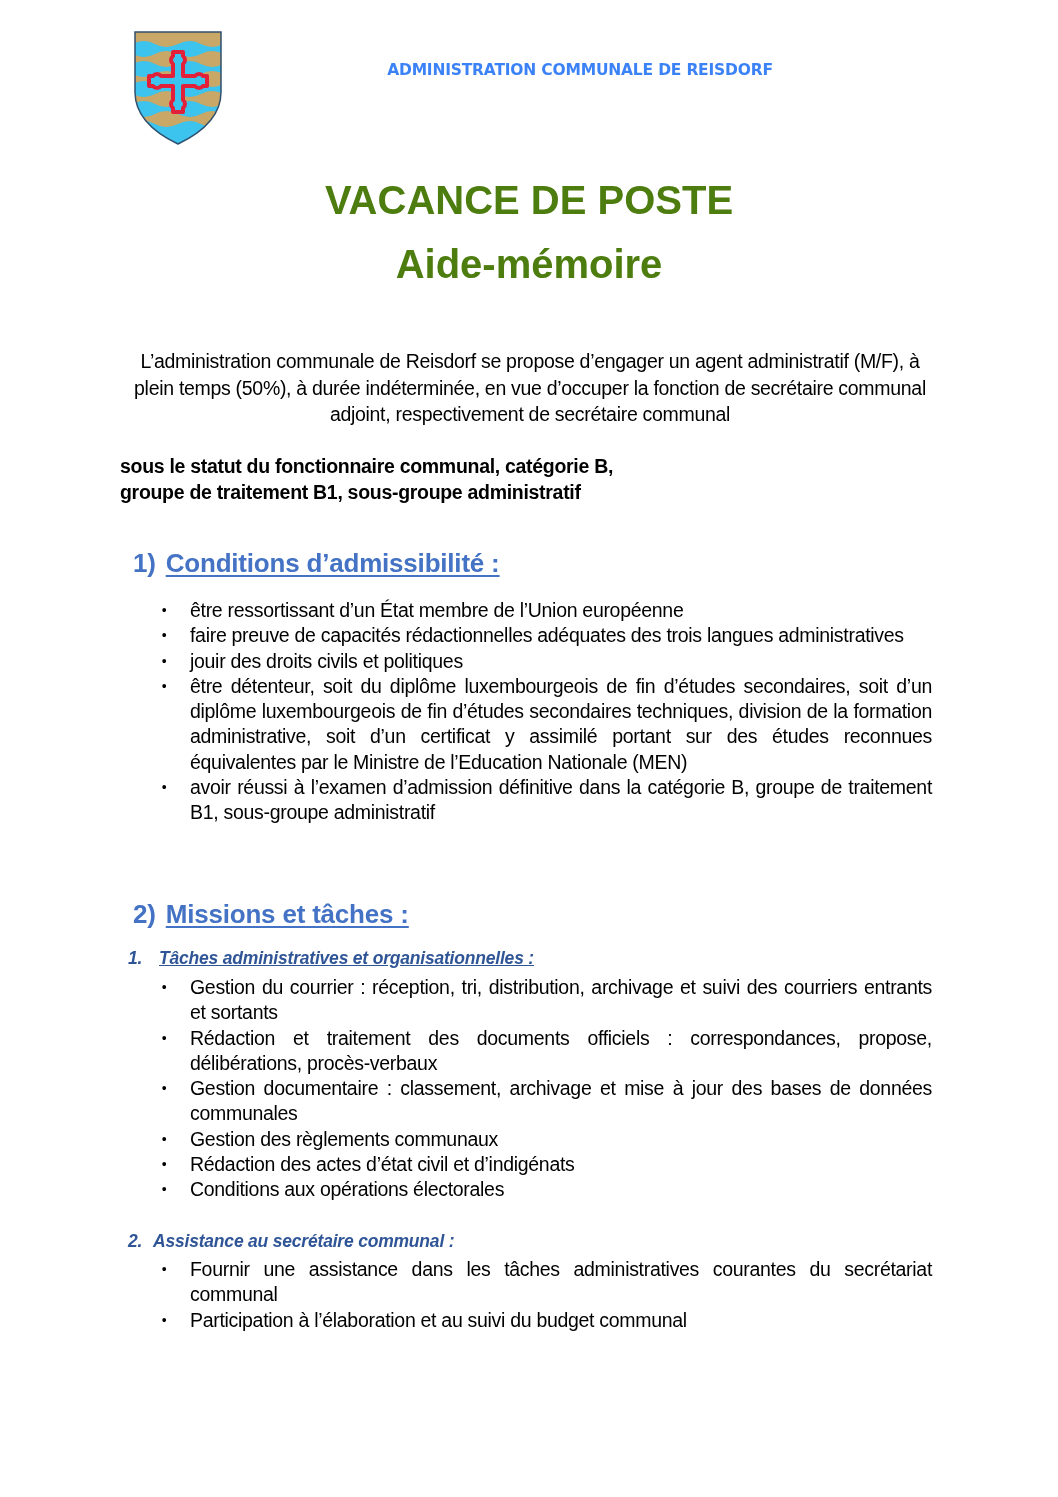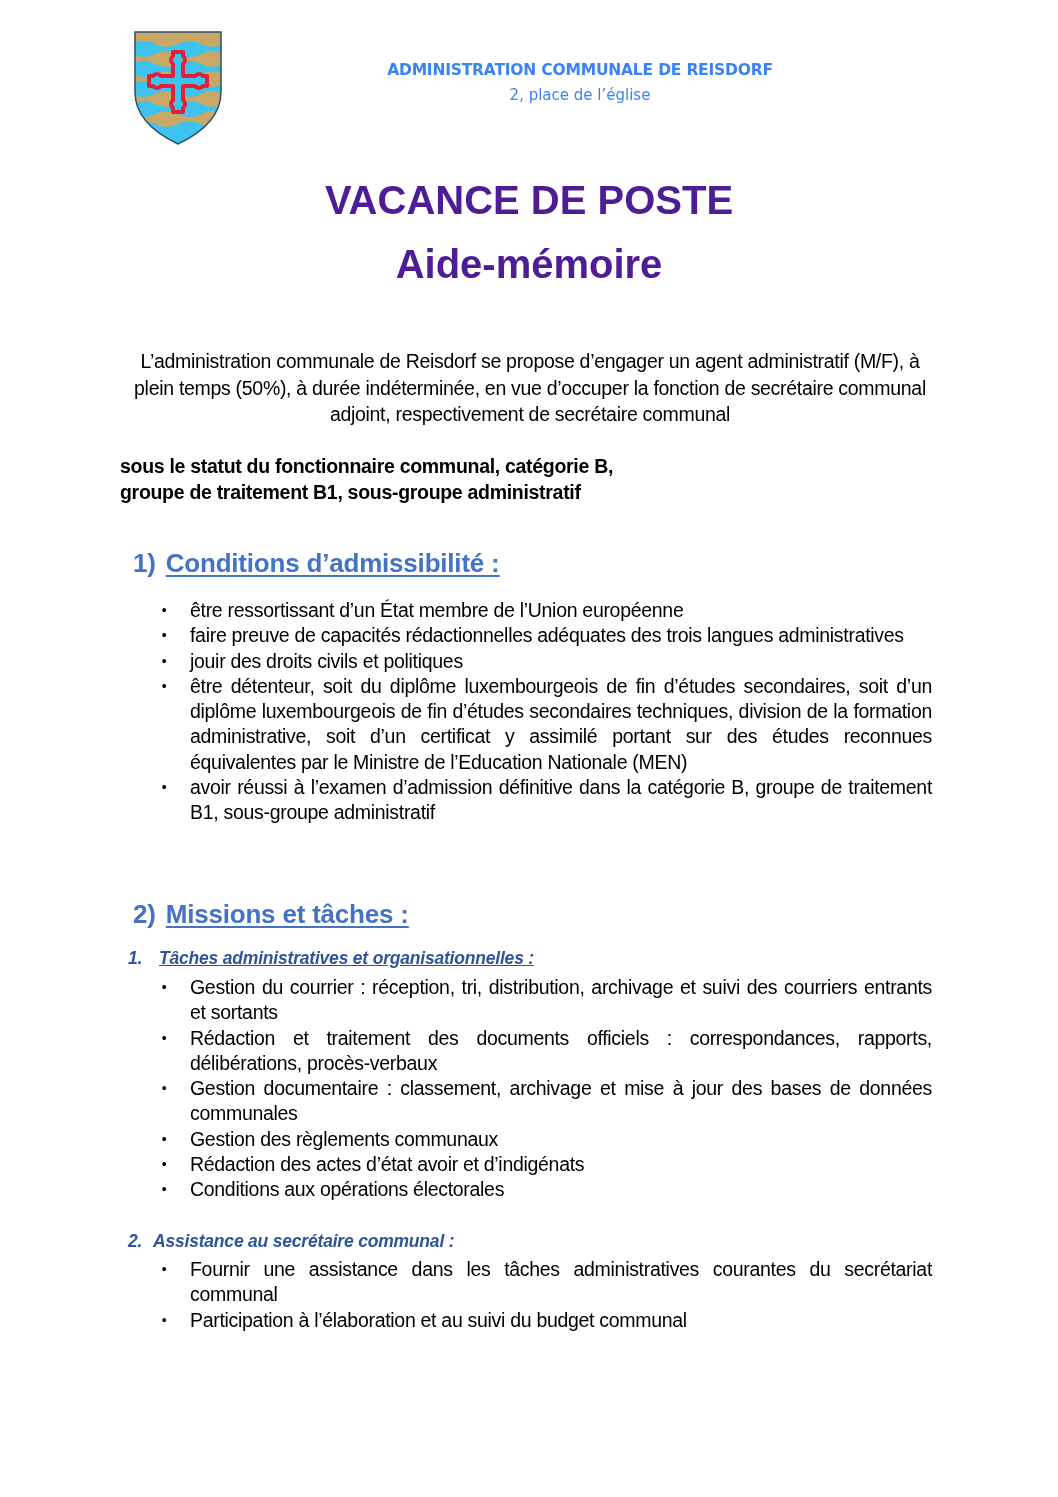--- a/index.html
+++ b/index.html
@@ -53,7 +53,6 @@
 
 <div class="letterhead">
   <div class="org">ADMINISTRATION COMMUNALE DE REISDORF</div>
-  <div>2, place de l’église</div>
 </div>
 
 <div class="title main">VACANCE DE POSTE</div>

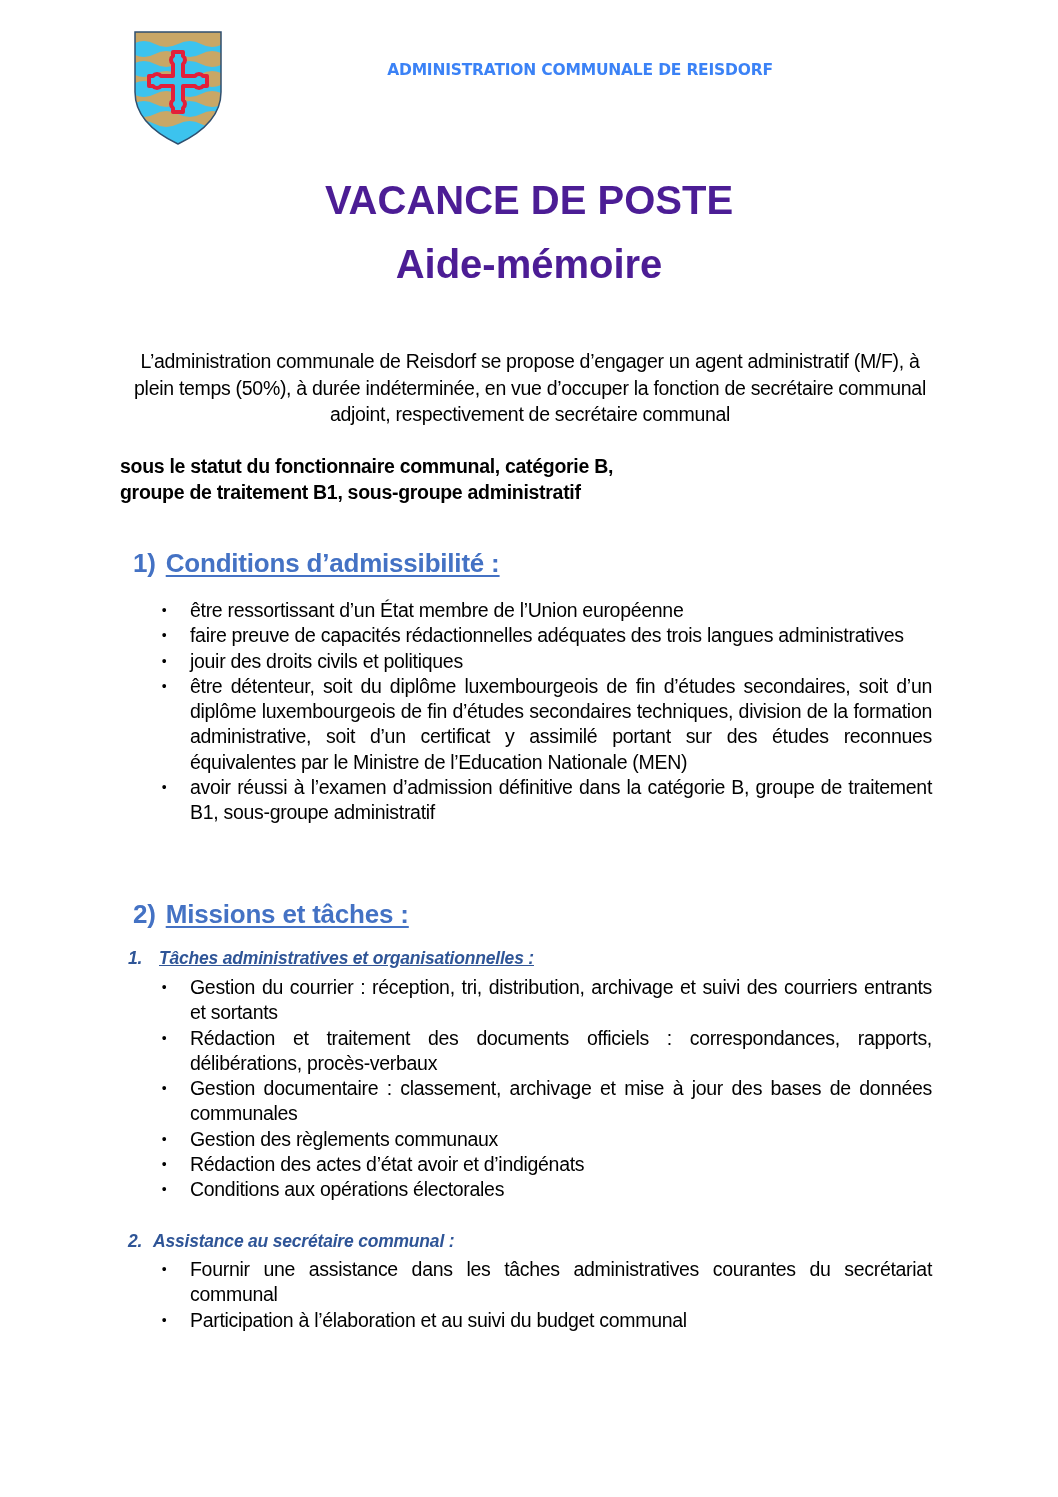--- a/index.html
+++ b/index.html
@@ -10,7 +10,7 @@
     .letterhead { position: absolute; left: 300px; top: 58px; width: 560px; text-align: center; font-family: "DejaVu Sans", sans-serif; font-size: 15px; line-height: 25px; color: #3b82f6; }
     .letterhead .org { font-weight: bold; font-size: 15.5px; letter-spacing: -0.2px; }
 
-    .title { position: absolute; left: 0; width: 1058px; text-align: center; color: #4c1d95; font-weight: bold; }
+    .title { position: absolute; left: 0; width: 1058px; text-align: center; color: #4d7c0f; font-weight: bold; }
     .title.main { top: 178px; font-size: 40px; }
     .title.sub { top: 242px; font-size: 40px; }
 

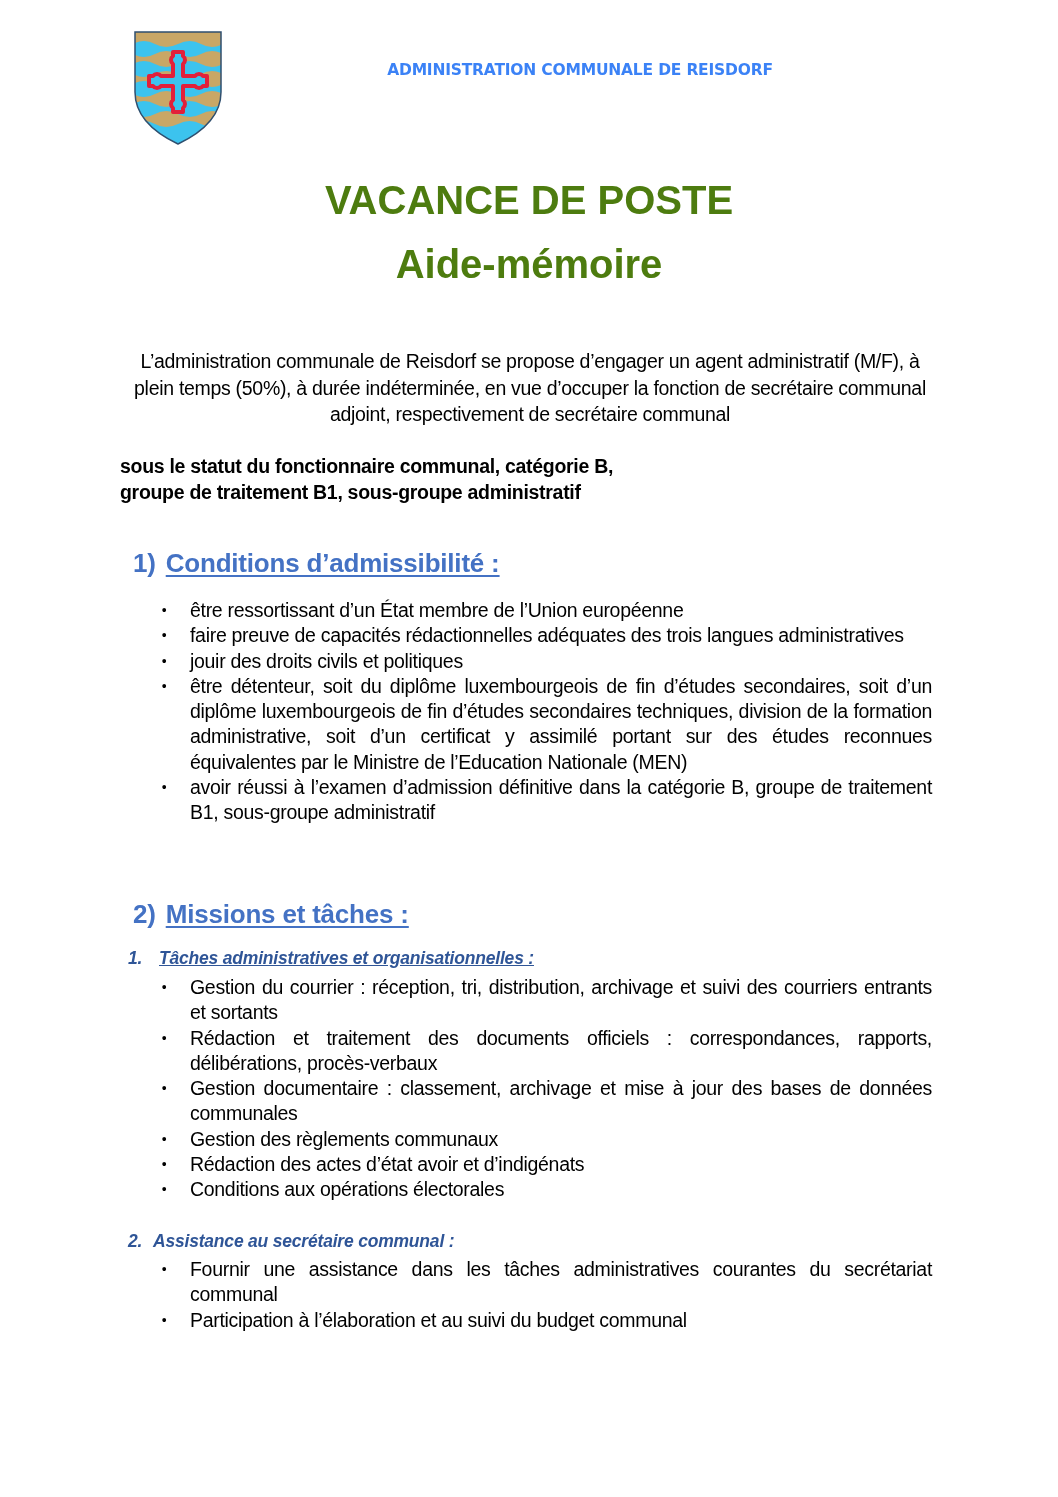--- a/index.html
+++ b/index.html
@@ -84,7 +84,7 @@
 </div>
 <ul class="bullets" style="top:975px;">
   <li><span class="bullet">•</span><span>Gestion du courrier : réception, tri, distribution, archivage et suivi des courriers entrants et sortants</span></li>
-  <li><span class="bullet">•</span><span>Rédaction et traitement des documents officiels : correspondances, rapports, délibérations, procès-verbaux</span></li>
+  <li><span class="bullet">•</span><span>Rédaction et traitement des documents officiels : correspondances, propose, délibérations, procès-verbaux</span></li>
   <li><span class="bullet">•</span><span>Gestion documentaire : classement, archivage et mise à jour des bases de données communales</span></li>
   <li><span class="bullet">•</span><span>Gestion des règlements communaux</span></li>
   <li><span class="bullet">•</span><span>Rédaction des actes d’état avoir et d’indigénats</span></li>

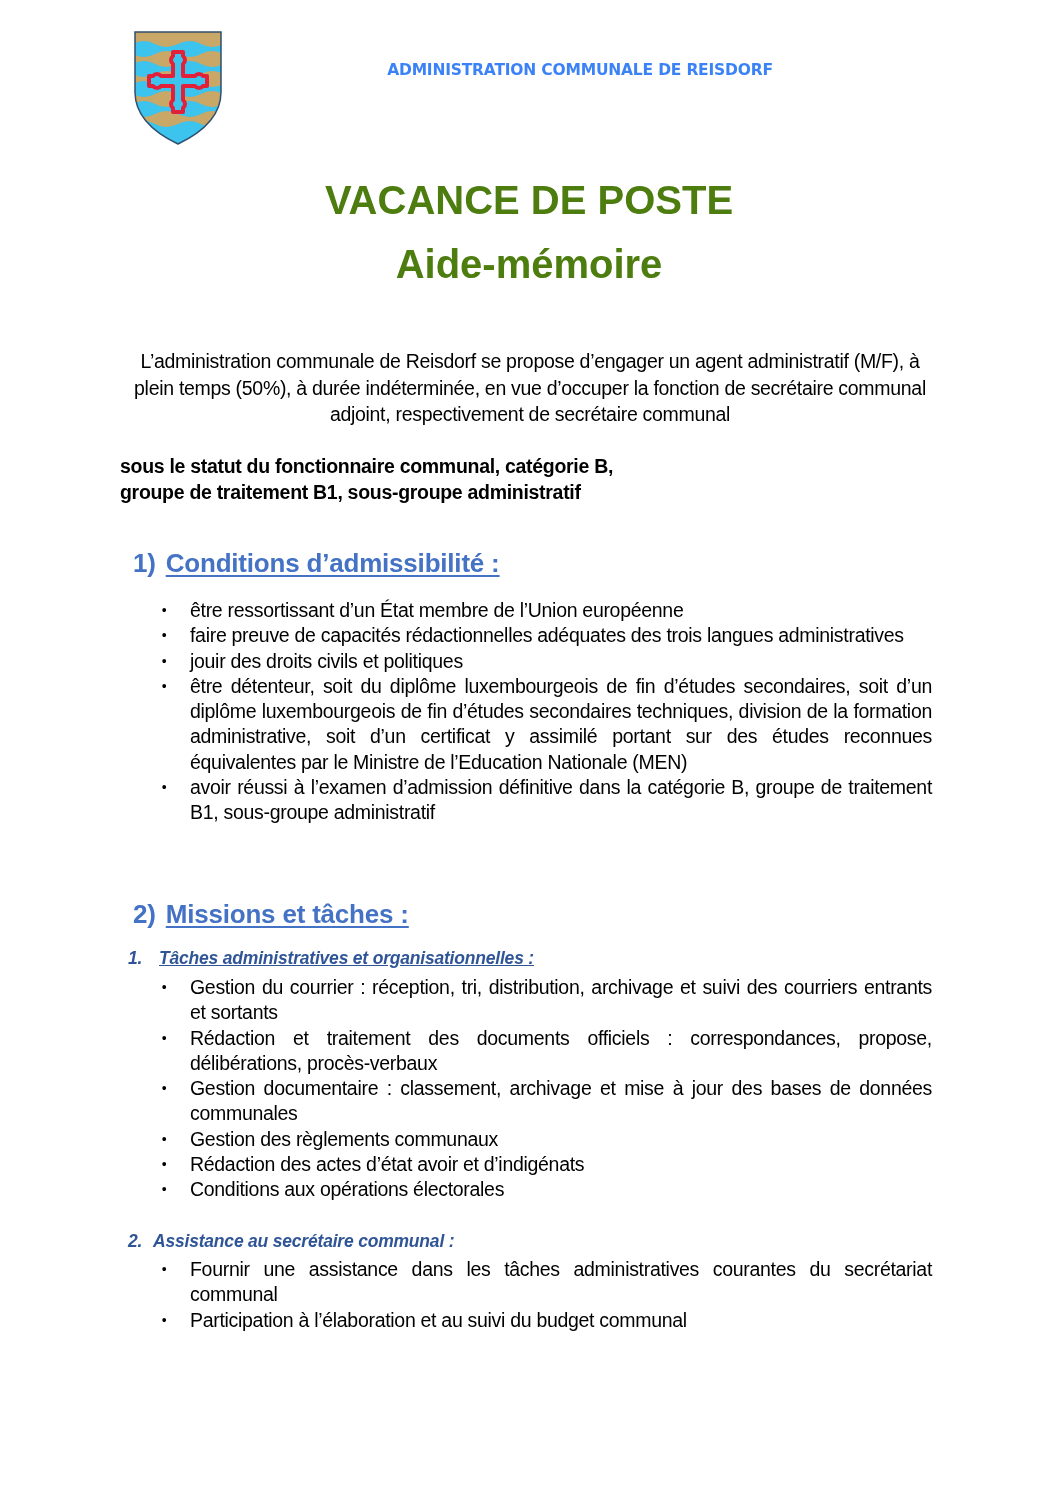--- a/index.html
+++ b/index.html
@@ -87,7 +87,7 @@
   <li><span class="bullet">•</span><span>Rédaction et traitement des documents officiels : correspondances, propose, délibérations, procès-verbaux</span></li>
   <li><span class="bullet">•</span><span>Gestion documentaire : classement, archivage et mise à jour des bases de données communales</span></li>
   <li><span class="bullet">•</span><span>Gestion des règlements communaux</span></li>
-  <li><span class="bullet">•</span><span>Rédaction des actes d’état avoir et d’indigénats</span></li>
+  <li><span class="bullet">•</span><span>Rédaction des actes d’état civil et d’indigénats</span></li>
   <li><span class="bullet">•</span><span>Conditions aux opérations électorales</span></li>
 </ul>
 

